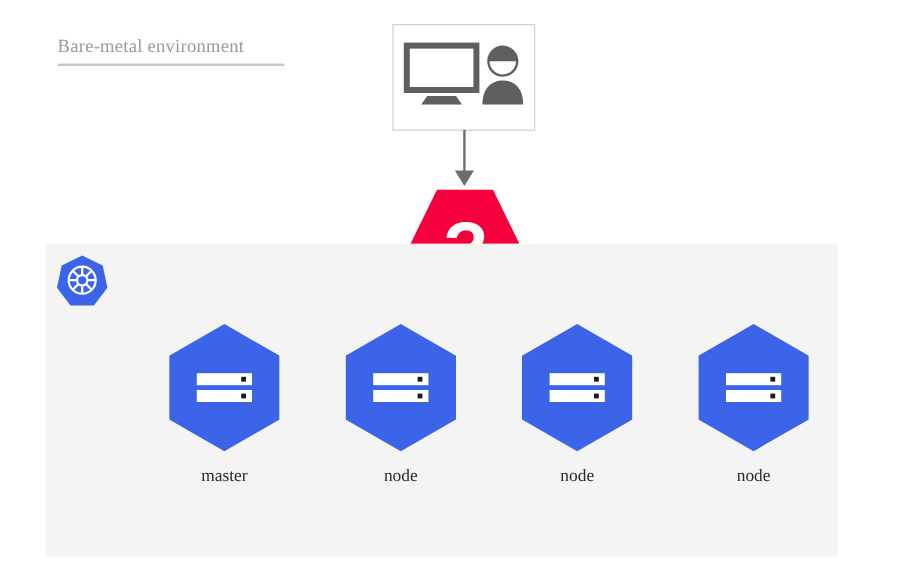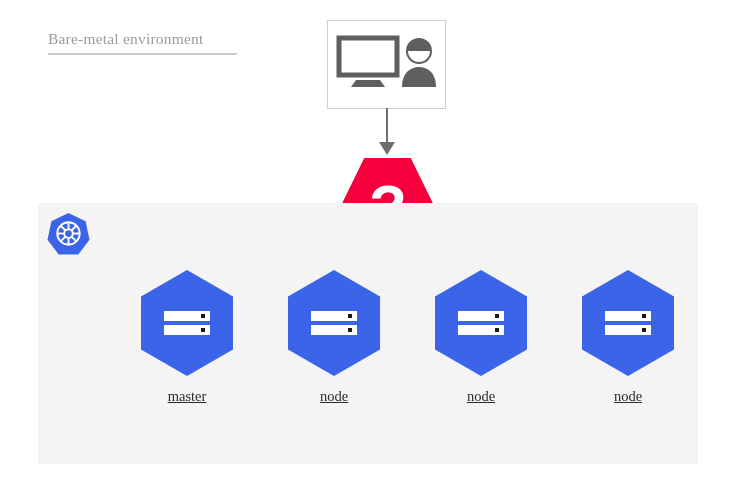--- a/index.html
+++ b/index.html
@@ -115,7 +115,6 @@
     font-size: 14.5px;
     color: #2b2b2b;
     line-height: 1;
-    text-decoration: underline;
   }
 </style>
 </head>

